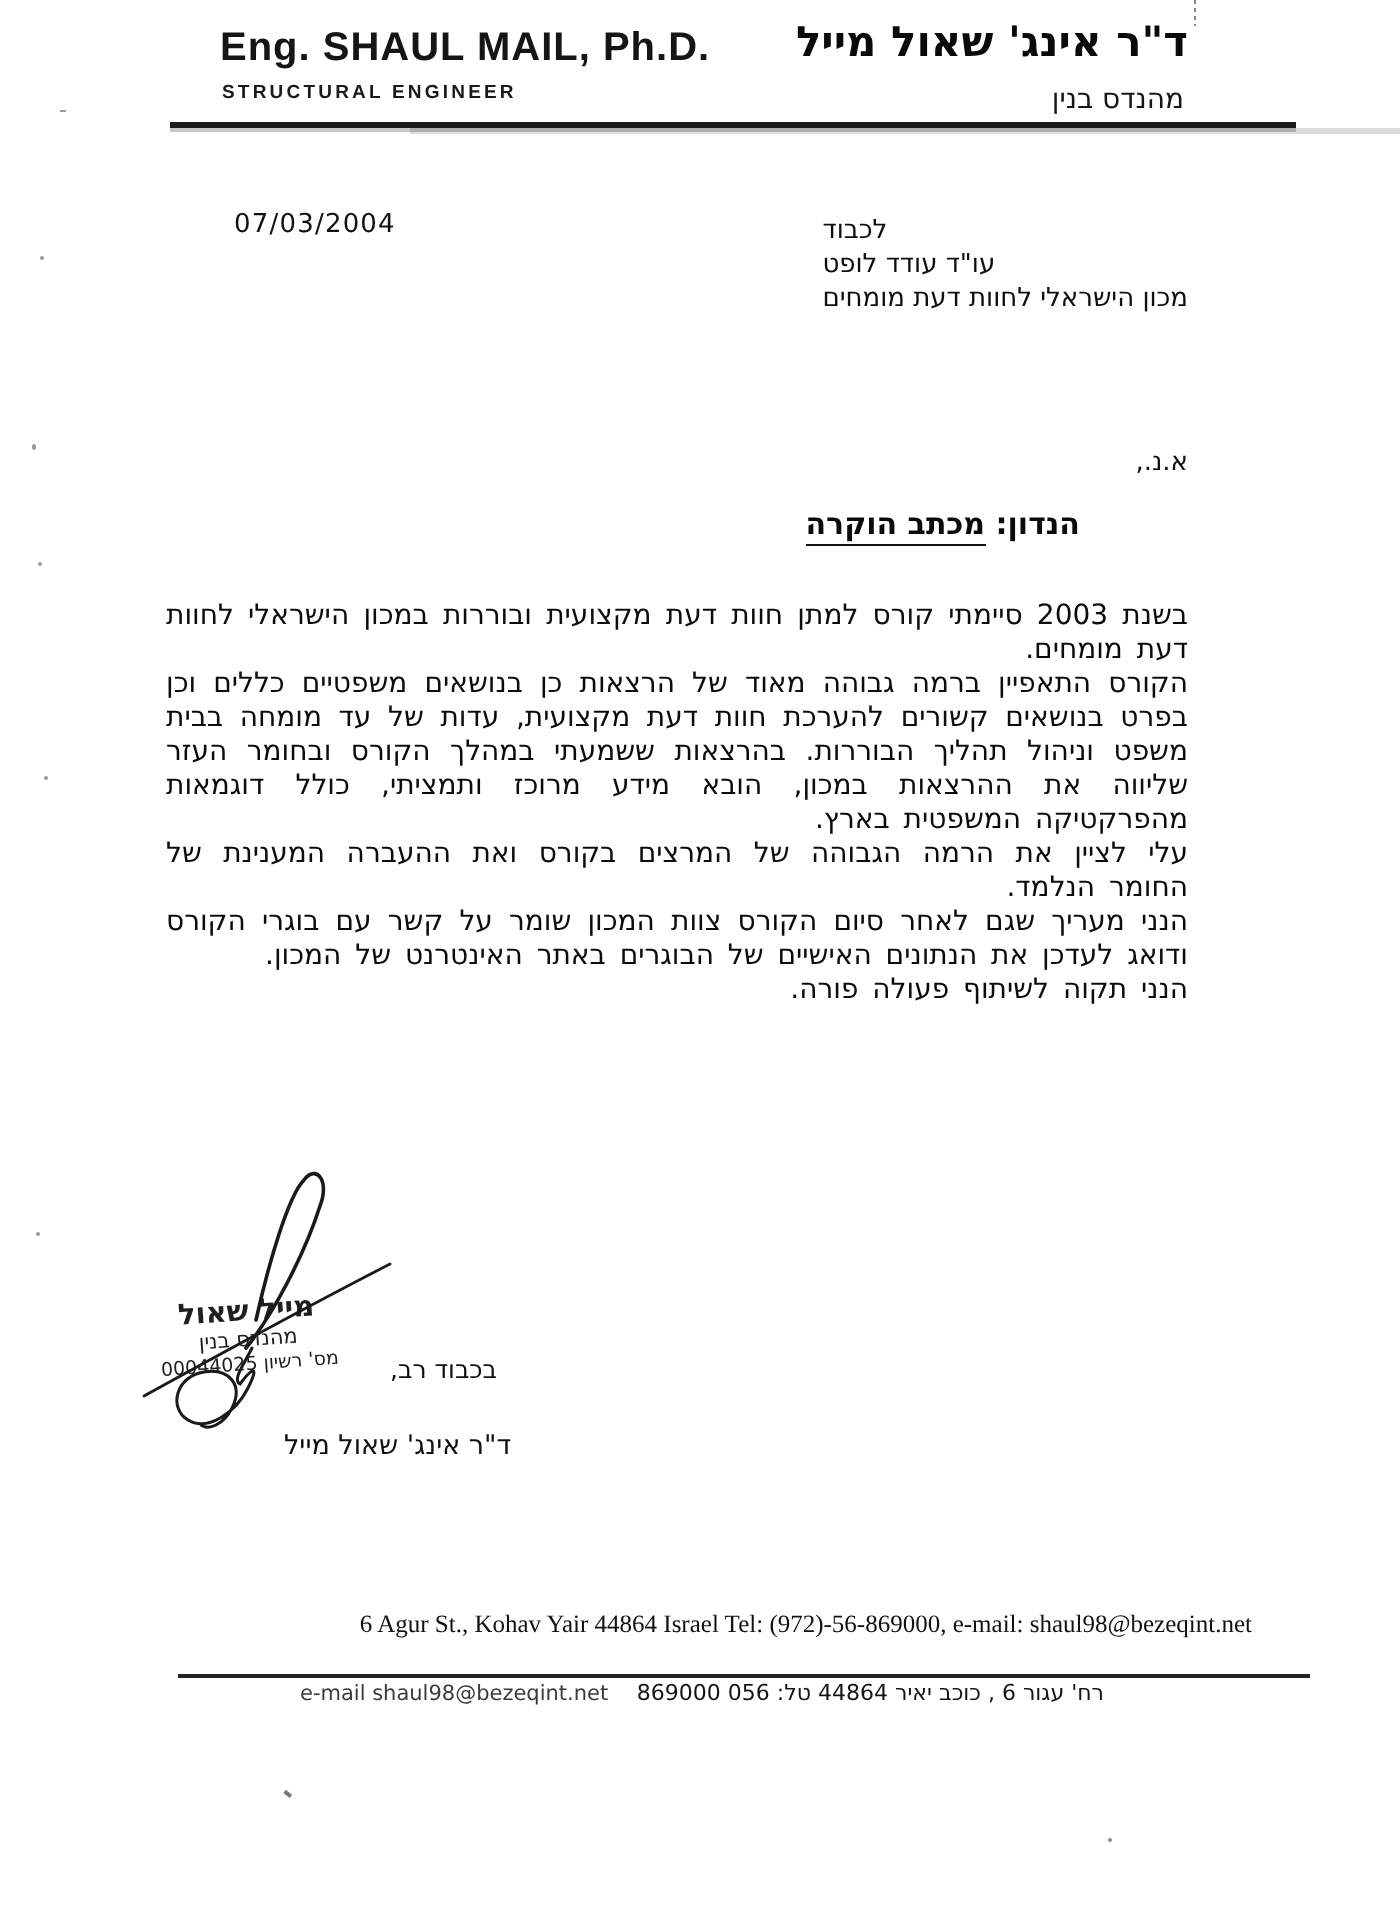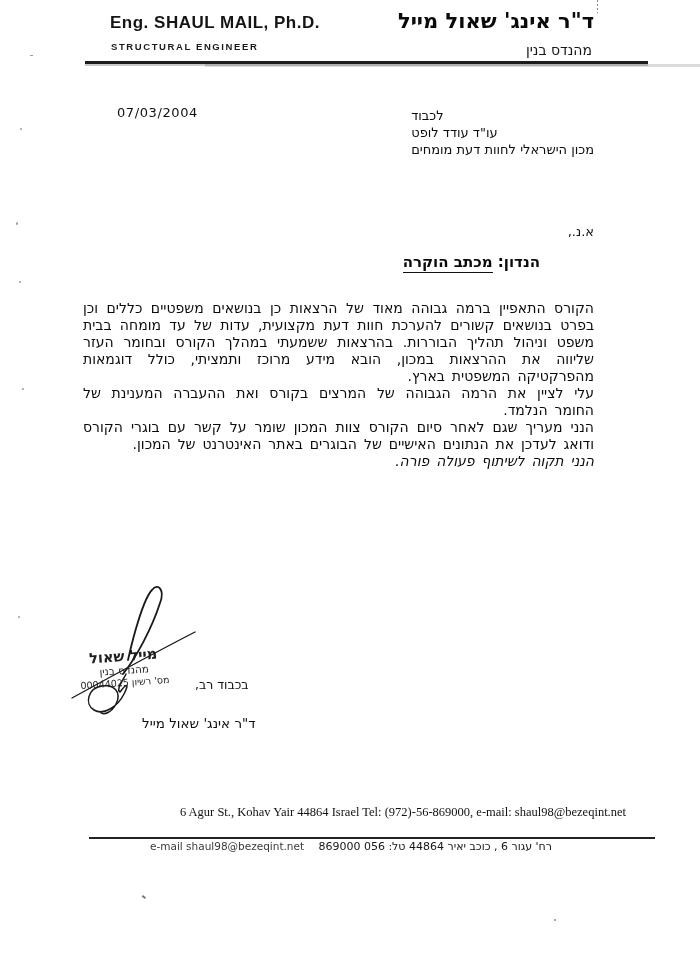--- a/index.html
+++ b/index.html
@@ -11,7 +11,7 @@
 
   
   .hdr-en-name{left:110px;top:13px;font-family:"Liberation Sans",sans-serif;
-    font-weight:bold;font-size:17px;letter-spacing:.5px;color:#151515;}
+    font-weight:bold;font-size:20px;letter-spacing:.5px;color:#151515;}
   .hdr-en-title{left:111px;top:41px;font-family:"Liberation Sans",sans-serif;
     font-weight:bold;font-size:9.5px;letter-spacing:1.6px;color:#1a1a1a;}
   .hdr-he-name{right:106px;top:9px;font-weight:bold;font-size:21px;

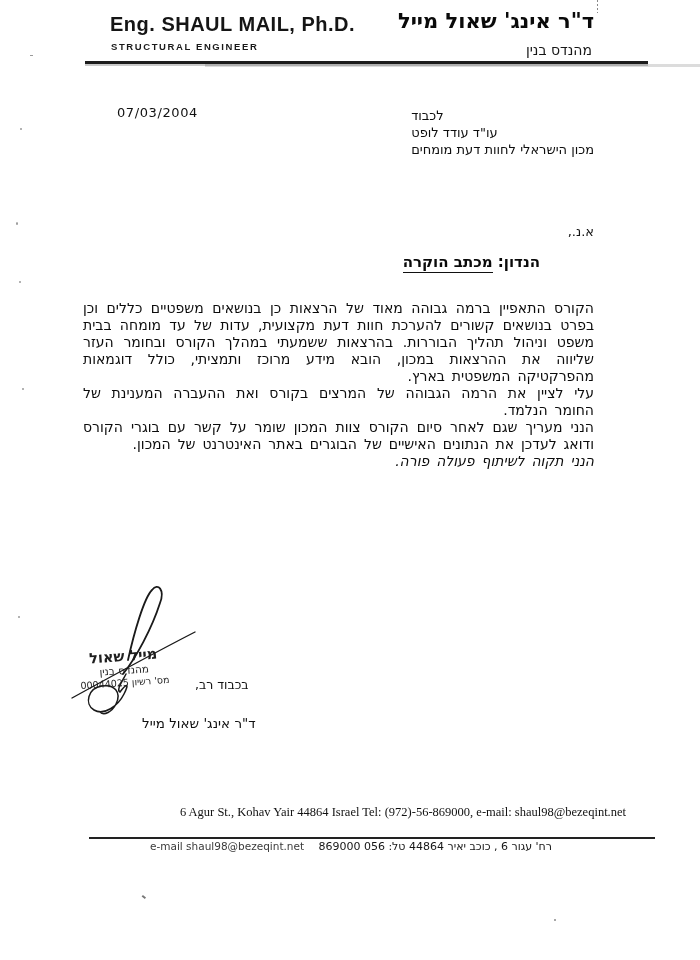--- a/index.html
+++ b/index.html
@@ -87,6 +87,7 @@
 
 <div class="abs body-text">
   <div>
+      <div class="para">בשנת 2003 סיימתי קורס למתן חוות דעת מקצועית ובוררות במכון הישראלי לחוות דעת מומחים.</div>
       <div class="para">הקורס התאפיין ברמה גבוהה מאוד של הרצאות כן בנושאים משפטיים כללים וכן בפרט בנושאים קשורים להערכת חוות דעת מקצועית, עדות של עד מומחה בבית משפט וניהול תהליך הבוררות. בהרצאות ששמעתי במהלך הקורס ובחומר העזר שליווה את ההרצאות במכון, הובא מידע מרוכז ותמציתי, כולל דוגמאות מהפרקטיקה המשפטית בארץ.</div>
       <div class="para">עלי לציין את הרמה הגבוהה של המרצים בקורס ואת ההעברה המענינת של החומר הנלמד.</div>
       <div class="para">הנני מעריך שגם לאחר סיום הקורס צוות המכון שומר על קשר עם בוגרי הקורס ודואג לעדכן את הנתונים האישיים של הבוגרים באתר האינטרנט של המכון.</div>

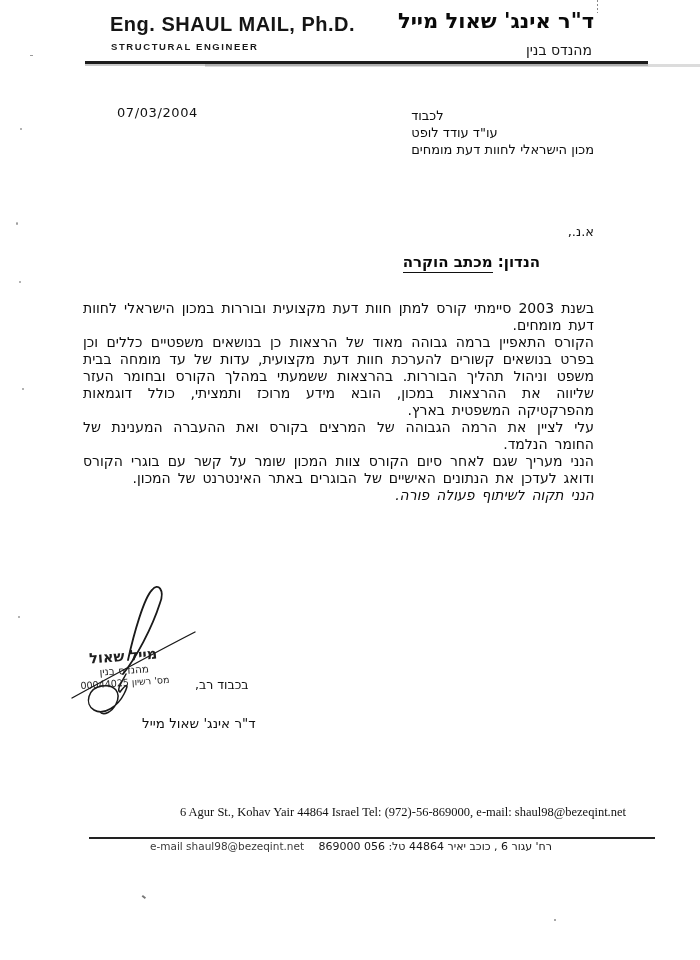--- a/index.html
+++ b/index.html
@@ -33,7 +33,7 @@
   .body-text{left:83px;top:300px;width:511px;direction:rtl;text-align:justify;
     font-size:14px;line-height:17px;word-spacing:2.5px;color:#0c0c0c;}
   .body-text .para{margin:0;}
-  .closing{margin-top:8px;font-style:italic;}
+  .closing{margin-top:8px;}
 
   
   .signoff{left:195px;top:677px;direction:rtl;font-size:12.5px;color:#111;}

